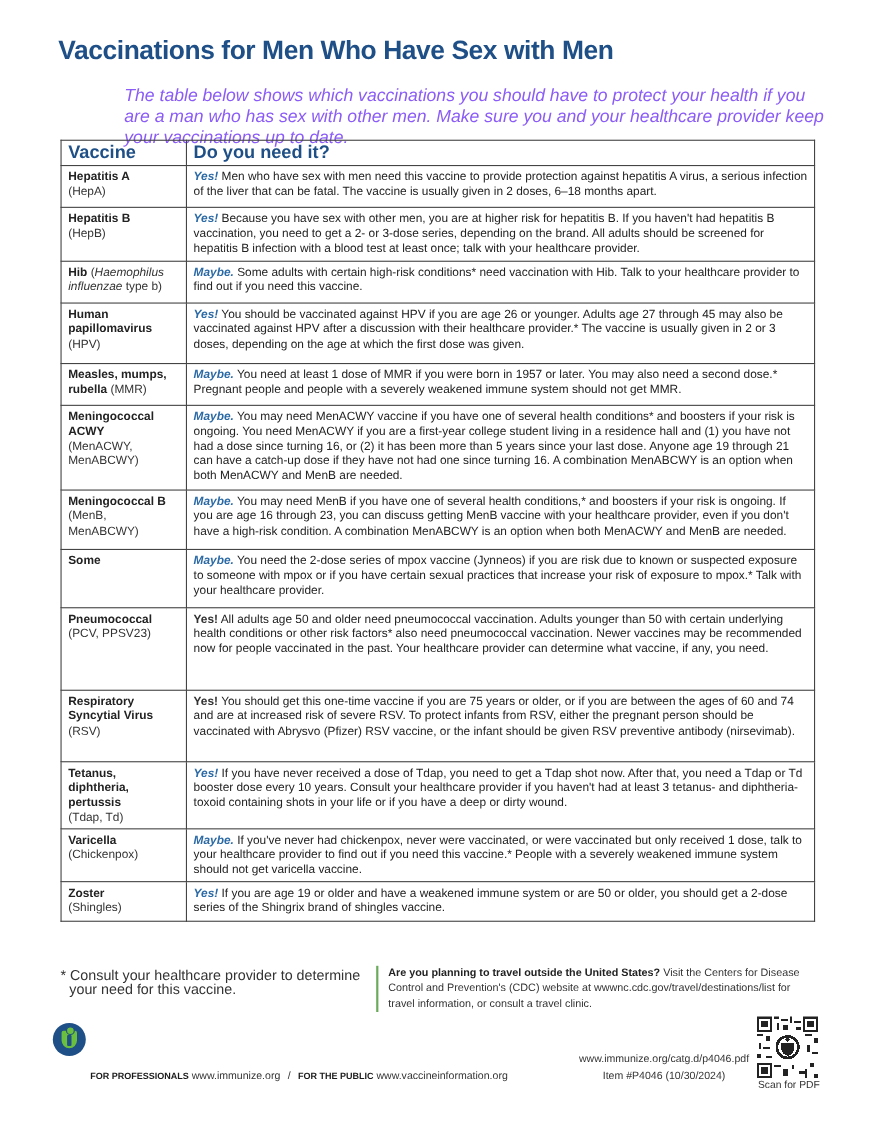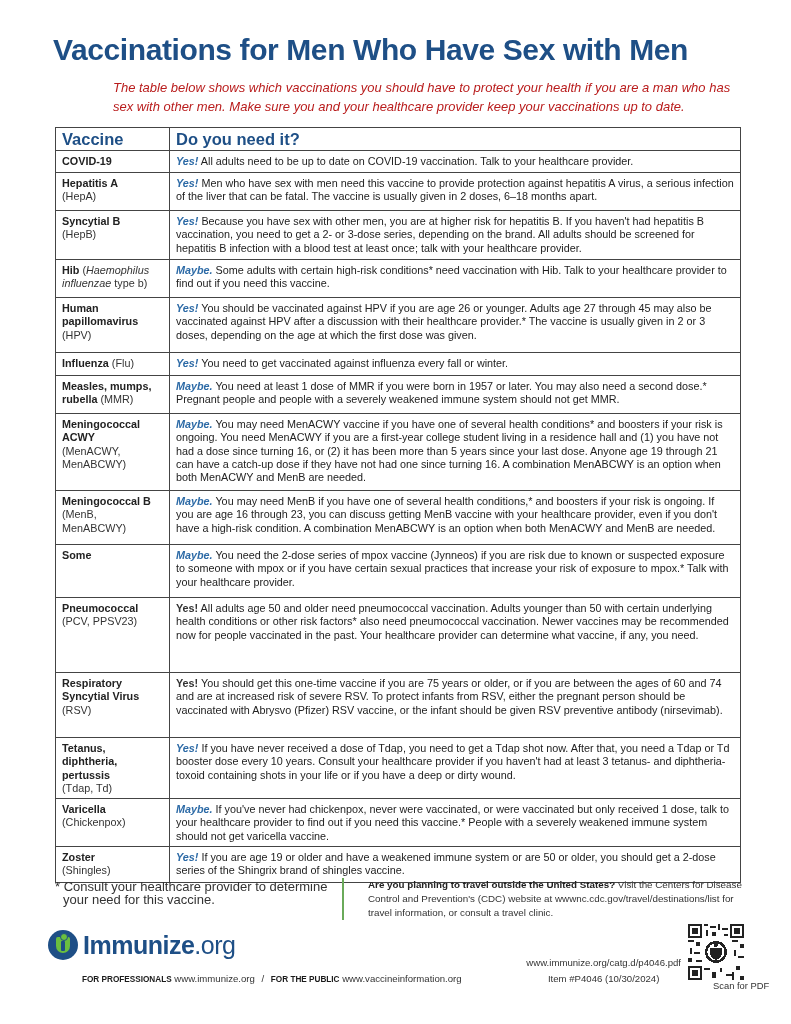--- a/index.html
+++ b/index.html
@@ -6,7 +6,7 @@
   body { width: 791px; height: 1024px; position: relative; overflow: hidden;
          font-family: "Liberation Sans", "DejaVu Sans", sans-serif; color: #222; }
   .title { position: absolute; left: 53px; top: 33px; margin: 0;
-           font-size: 30px; font-weight: bold; color: #1e4f86; letter-spacing: -0.4px; }
+           font-size: 24px; font-weight: bold; color: #1e4f86; letter-spacing: -0.4px; }
   .intro { position: absolute; left: 113px; top: 78px; width: 640px; margin: 0;
            font-size: 13px; line-height: 19px; font-style: italic; color: #b91c1c; }
   table.vax { position: absolute; left: 55px; top: 127px; width: 686px;

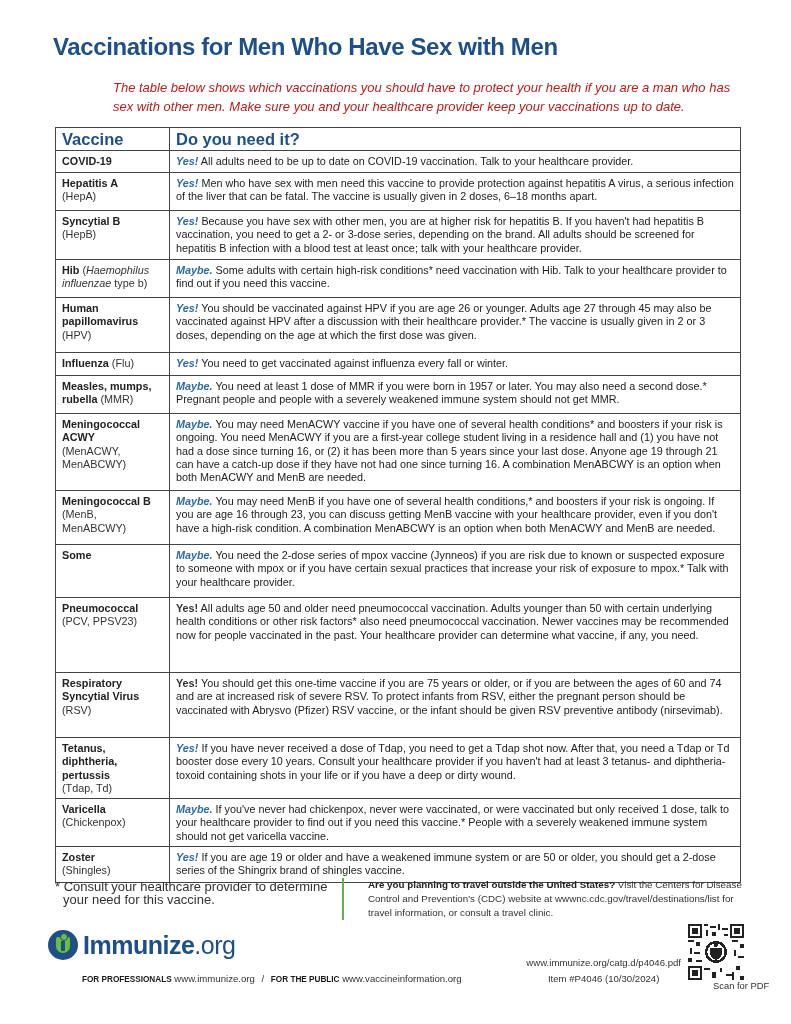--- a/index.html
+++ b/index.html
@@ -8,7 +8,7 @@
   .title { position: absolute; left: 53px; top: 33px; margin: 0;
            font-size: 24px; font-weight: bold; color: #1e4f86; letter-spacing: -0.4px; }
   .intro { position: absolute; left: 113px; top: 78px; width: 640px; margin: 0;
-           font-size: 13px; line-height: 19px; font-style: italic; color: #b91c1c; }
+           font-size: 16px; line-height: 19px; font-style: italic; color: #8b5cf6; }
   table.vax { position: absolute; left: 55px; top: 127px; width: 686px;
               border-collapse: collapse; table-layout: fixed; }
   table.vax th, table.vax td { border: 1px solid #444; vertical-align: top; }

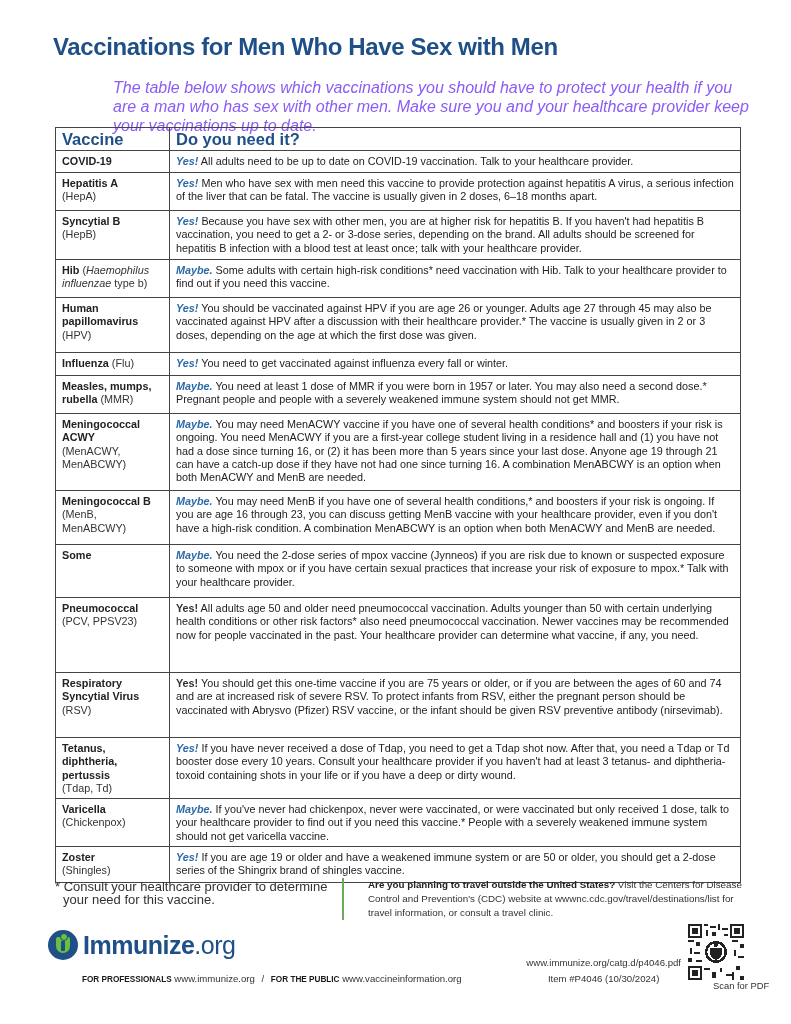--- a/index.html
+++ b/index.html
@@ -65,10 +65,6 @@
     </tr>
   </thead>
   <tbody>
-    <tr style="height:22px">
-      <td><span class="vname">COVID-19</span></td>
-      <td><span class="ans">Yes!</span><span> All adults need to be up to date on COVID-19 vaccination. Talk to your healthcare provider.</span></td>
-    </tr>
     <tr style="height:38px">
       <td><span class="vname">Hepatitis A</span><br><span class="vsub">(HepA)</span></td>
       <td><span class="ans">Yes!</span><span> Men who have sex with men need this vaccine to provide protection against hepatitis A virus, a serious infection of the liver that can be fatal. The vaccine is usually given in 2 doses, 6–18 months apart.</span></td>

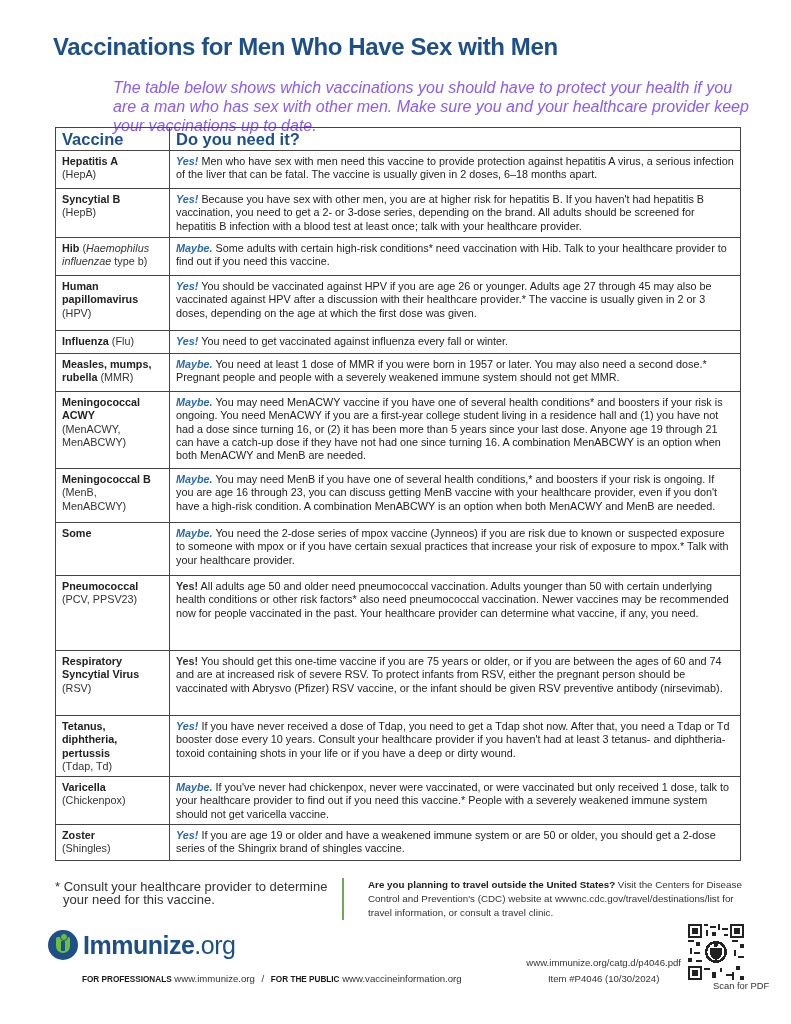--- a/index.html
+++ b/index.html
@@ -70,7 +70,7 @@
       <td><span class="ans">Yes!</span><span> Men who have sex with men need this vaccine to provide protection against hepatitis A virus, a serious infection of the liver that can be fatal. The vaccine is usually given in 2 doses, 6–18 months apart.</span></td>
     </tr>
     <tr style="height:49px">
-      <td><span class="vname">Syncytial B</span><br><span class="vsub">(HepB)</span></td>
+      <td><span class="vname">Hepatitis B</span><br><span class="vsub">(HepB)</span></td>
       <td><span class="ans">Yes!</span><span> Because you have sex with other men, you are at higher risk for hepatitis B. If you haven't had hepatitis B vaccination, you need to get a 2- or 3-dose series, depending on the brand. All adults should be screened for hepatitis B infection with a blood test at least once; talk with your healthcare provider.</span></td>
     </tr>
     <tr style="height:38px">

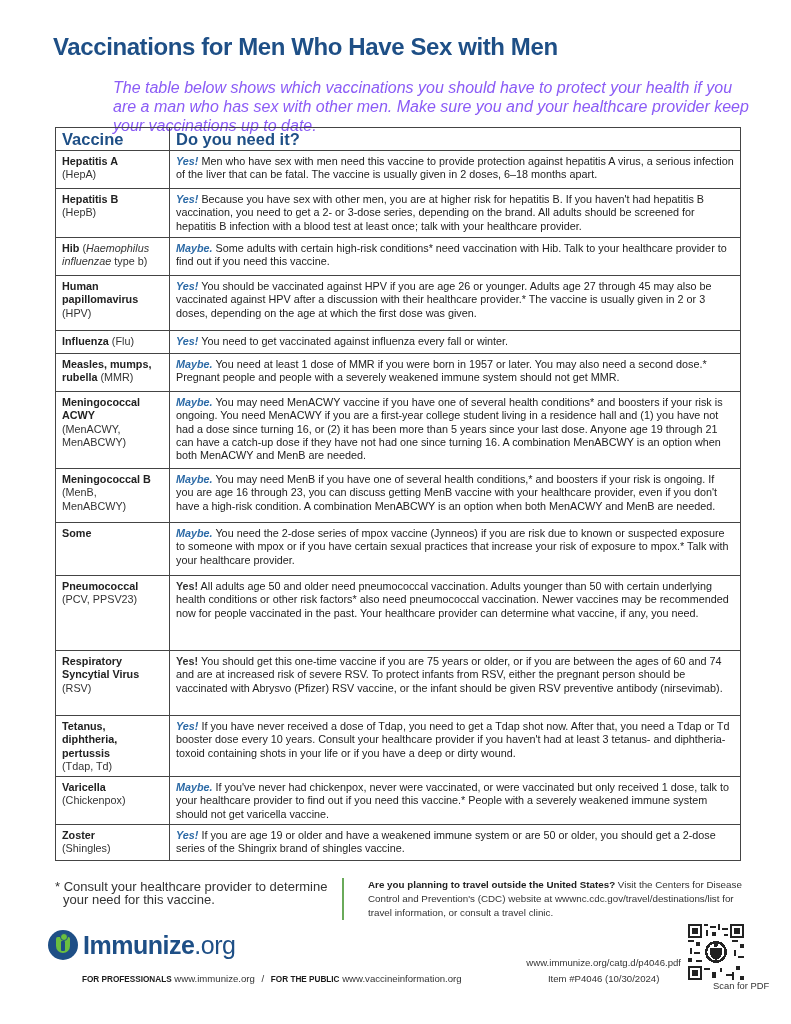--- a/index.html
+++ b/index.html
@@ -80,10 +80,6 @@
     <tr style="height:55px">
       <td><span class="vname">Human papillomavirus</span><br><span class="vsub">(HPV)</span></td>
       <td><span class="ans">Yes!</span><span> You should be vaccinated against HPV if you are age 26 or younger. Adults age 27 through 45 may also be vaccinated against HPV after a discussion with their healthcare provider.* The vaccine is usually given in 2 or 3 doses, depending on the age at which the first dose was given.</span></td>
-    </tr>
-    <tr style="height:23px">
-      <td><span class="vname">Influenza</span> <span class="vsub">(Flu)</span></td>
-      <td><span class="ans">Yes!</span><span> You need to get vaccinated against influenza every fall or winter.</span></td>
     </tr>
     <tr style="height:38px">
       <td><span class="vname">Measles, mumps, rubella</span> <span class="vsub">(MMR)</span></td>

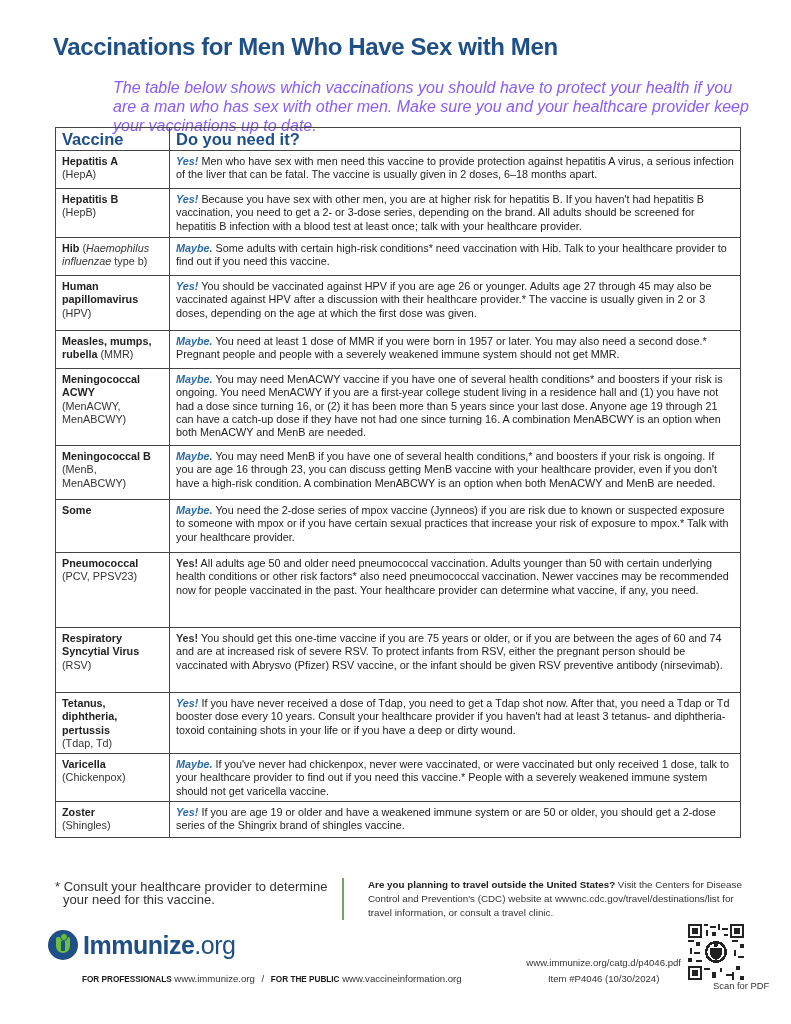--- a/index.html
+++ b/index.html
@@ -24,7 +24,7 @@
               font-size: 13px; line-height: 13px; color: #333; margin: 0;
               padding-left: 8px; text-indent: -8px; }
   .travel { position: absolute; left: 342px; top: 878px; width: 380px;
-            border-left: 2px solid #6aaa5a; padding-left: 24px;
+            border-left: 2px solid #6aaa5a; padding-left: 9px;
             font-size: 9.8px; line-height: 14px; color: #333; margin: 0; }
   .travel b { color: #222; }
   .logo { position: absolute; left: 48px; top: 930px; display: flex; align-items: center; }

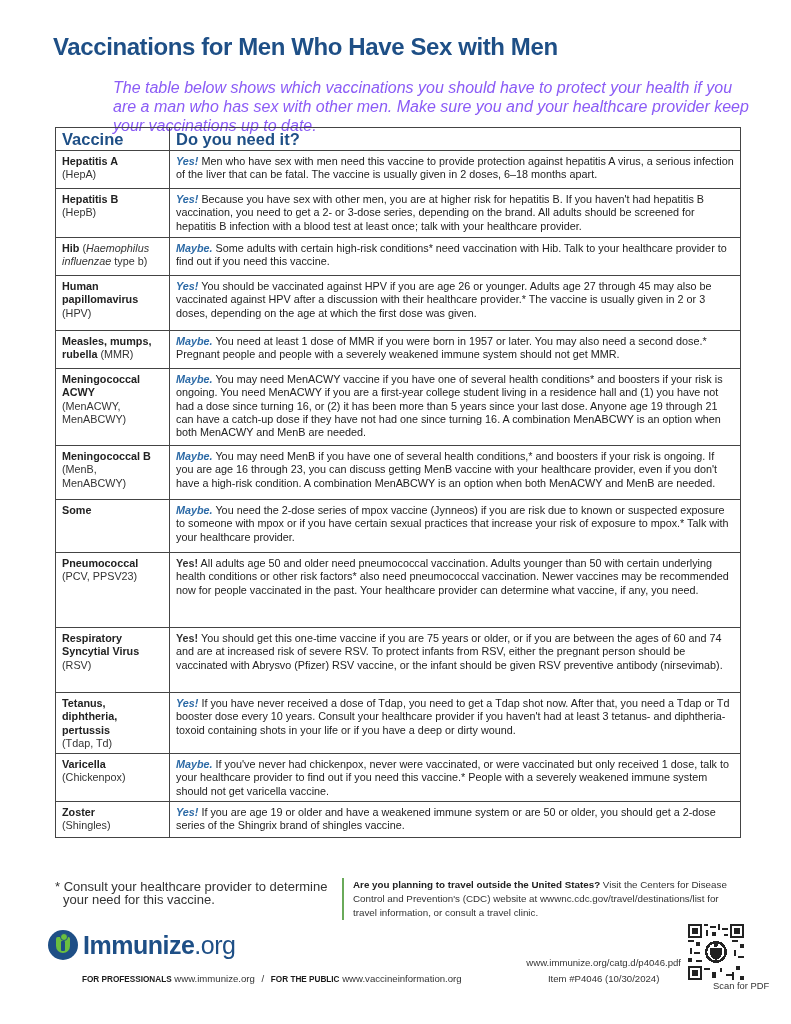--- a/index.html
+++ b/index.html
@@ -130,7 +130,6 @@
       <div class="dot"></div>
       <div class="bar"></div>
   </div>
-  <div class="logo-text"><span>Immunize</span><span class="org">.org</span></div>
 </div>
 
 <div class="links">

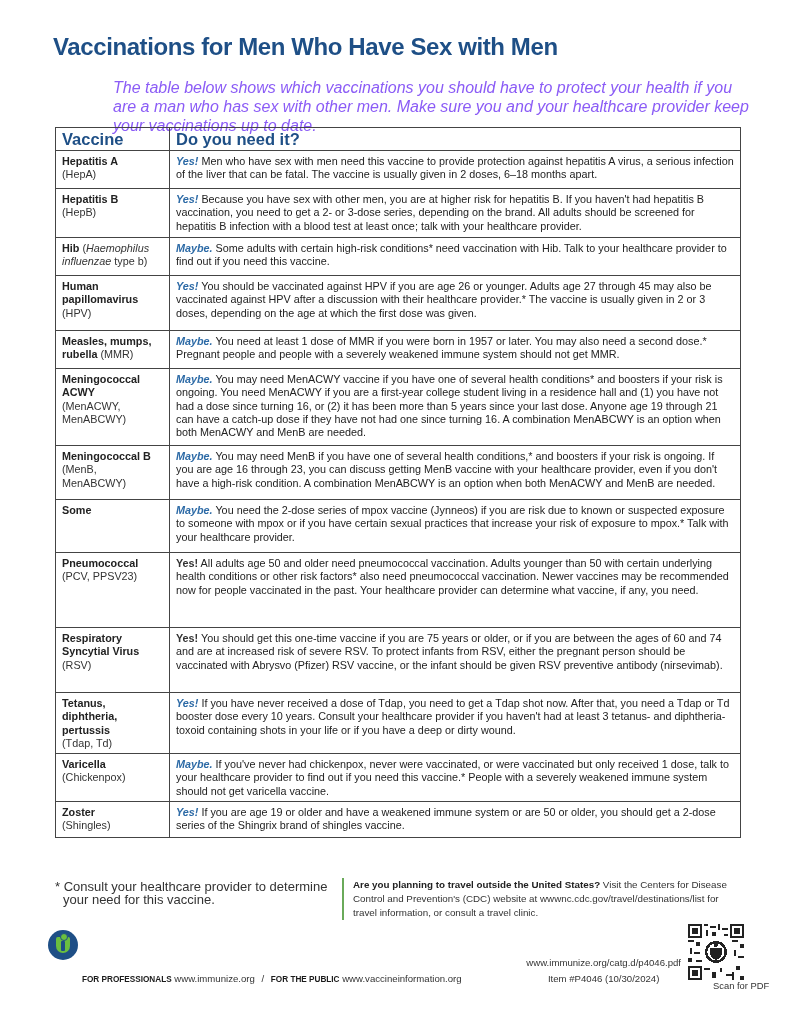--- a/index.html
+++ b/index.html
@@ -45,7 +45,7 @@
               font-size: 9.6px; line-height: 16px; color: #333; }
   .qr-wrap { position: absolute; left: 688px; top: 924px; width: 56px; height: 56px; background: #fff; }
   .qr-wrap svg { display: block; }
-  .scan { position: absolute; left: 689px; top: 980px; font-size: 9.4px; color: #333; margin-left: 24px; }
+  .scan { position: absolute; left: 689px; top: 980px; font-size: 9.4px; color: #333; }
 </style>
 </head>
 <body>

